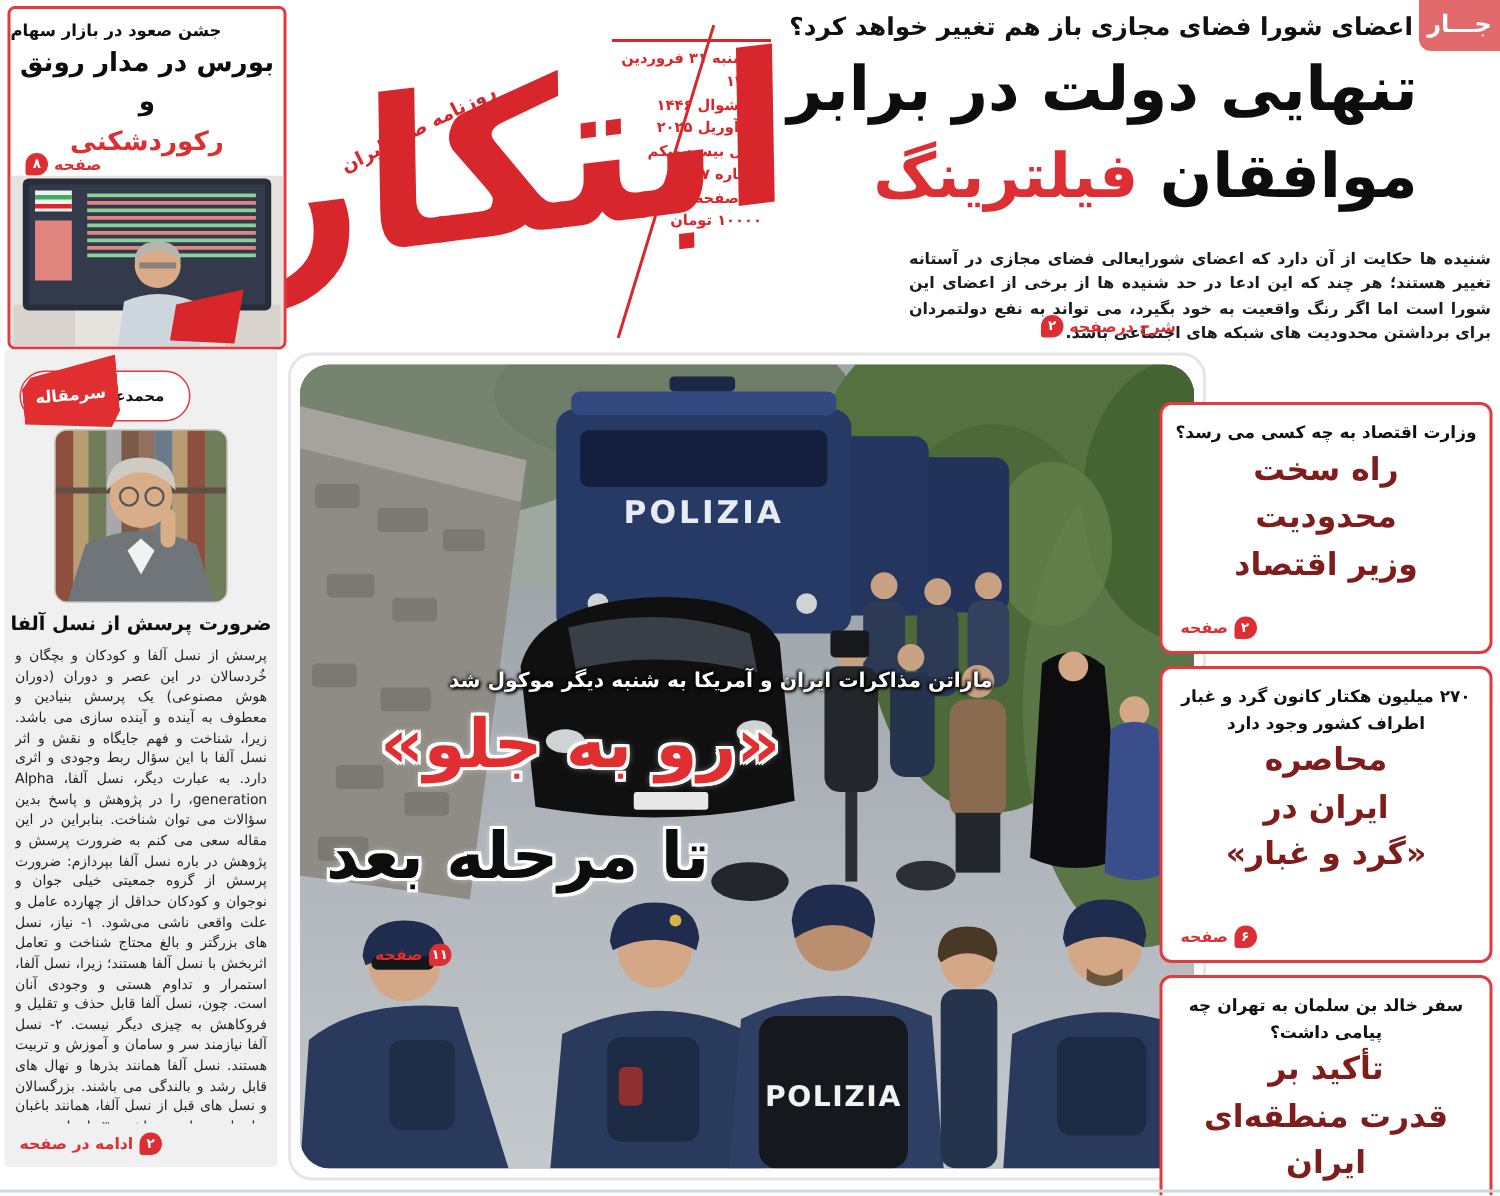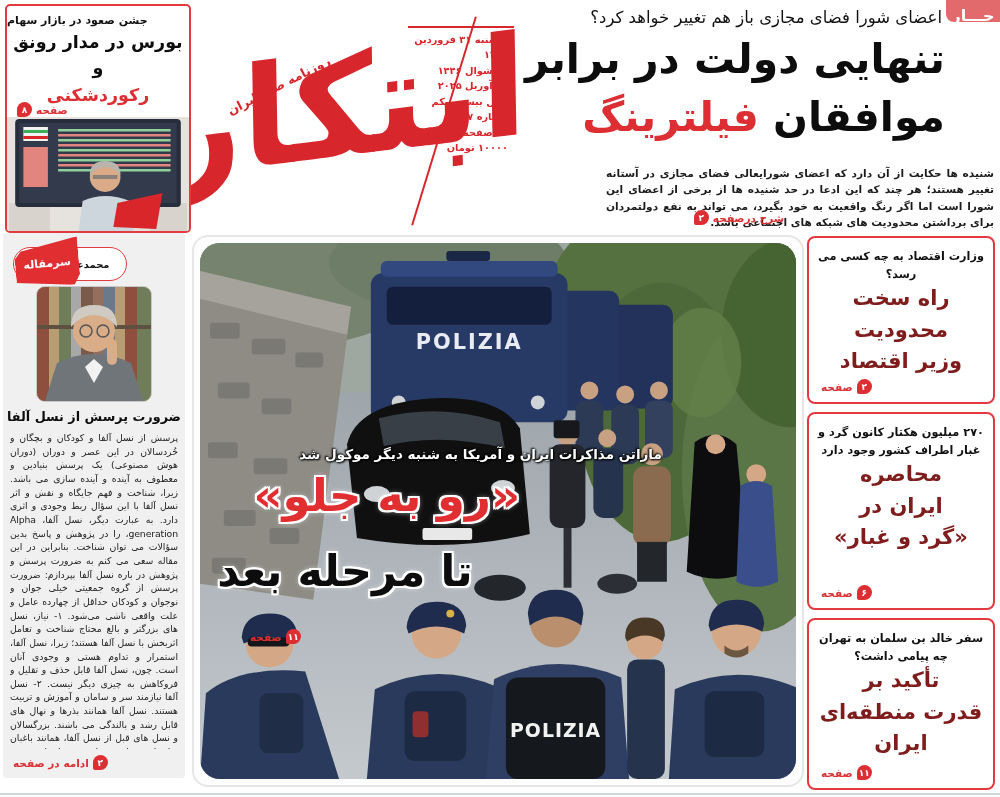--- a/index.html
+++ b/index.html
@@ -11,7 +11,7 @@
     color:#fff;font-size:16px;font-weight:bold;text-align:center;line-height:32px;
     border-radius:0 0 0 8px;letter-spacing:-1px;}
   
-  .lead-kicker{position:absolute;top:8px;right:58px;font-size:16.5px;font-weight:normal;color:#111;}
+  .lead-kicker{position:absolute;top:8px;right:58px;font-size:16.5px;font-weight:bold;color:#111;}
   .lead-headline{position:absolute;top:30px;right:55px;width:580px;text-align:right;
     font-size:41px;font-weight:800;color:#0d0d0d;line-height:1.42;letter-spacing:-1px;}
   .lead-text{position:absolute;top:165px;right:6px;width:388px;font-size:10.6px;font-weight:bold;

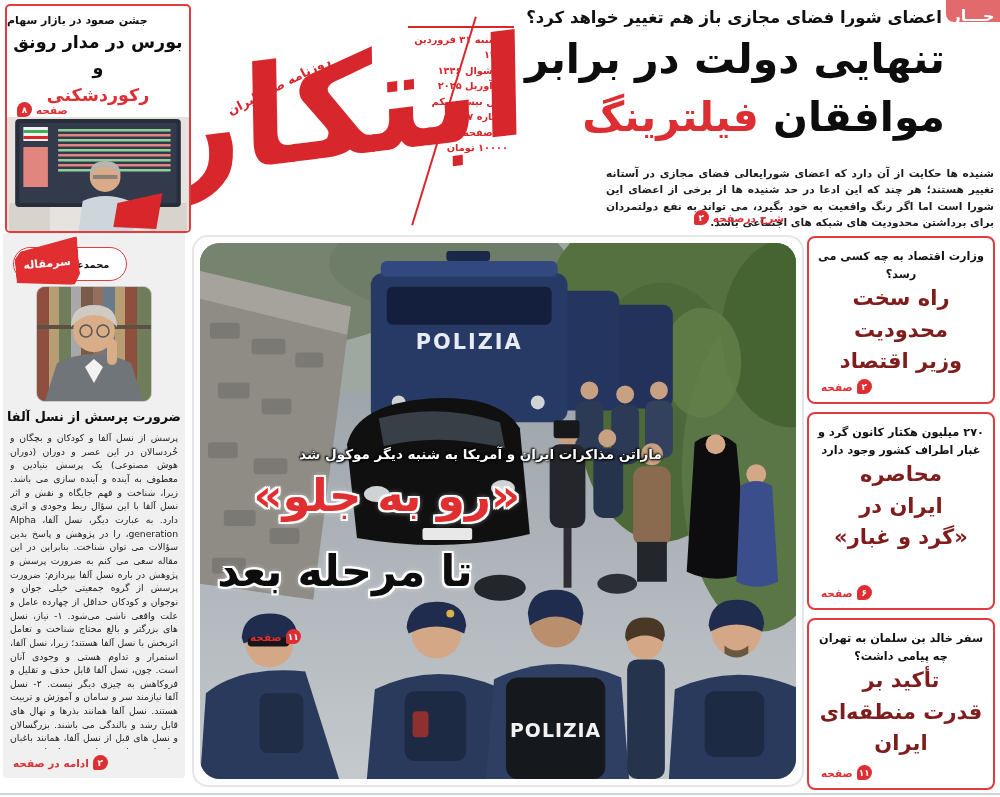--- a/index.html
+++ b/index.html
@@ -7,7 +7,7 @@
         font-family:"DejaVu Sans",sans-serif;direction:rtl;}
   .red{color:#dd2f33;}
   
-  .corner-ad{position:absolute;top:0;right:0;width:54px;height:22px;background:#e2696c;
+  .corner-ad{position:absolute;top:0;right:0;width:54px;height:34px;background:#e2696c;
     color:#fff;font-size:16px;font-weight:bold;text-align:center;line-height:32px;
     border-radius:0 0 0 8px;letter-spacing:-1px;}
   

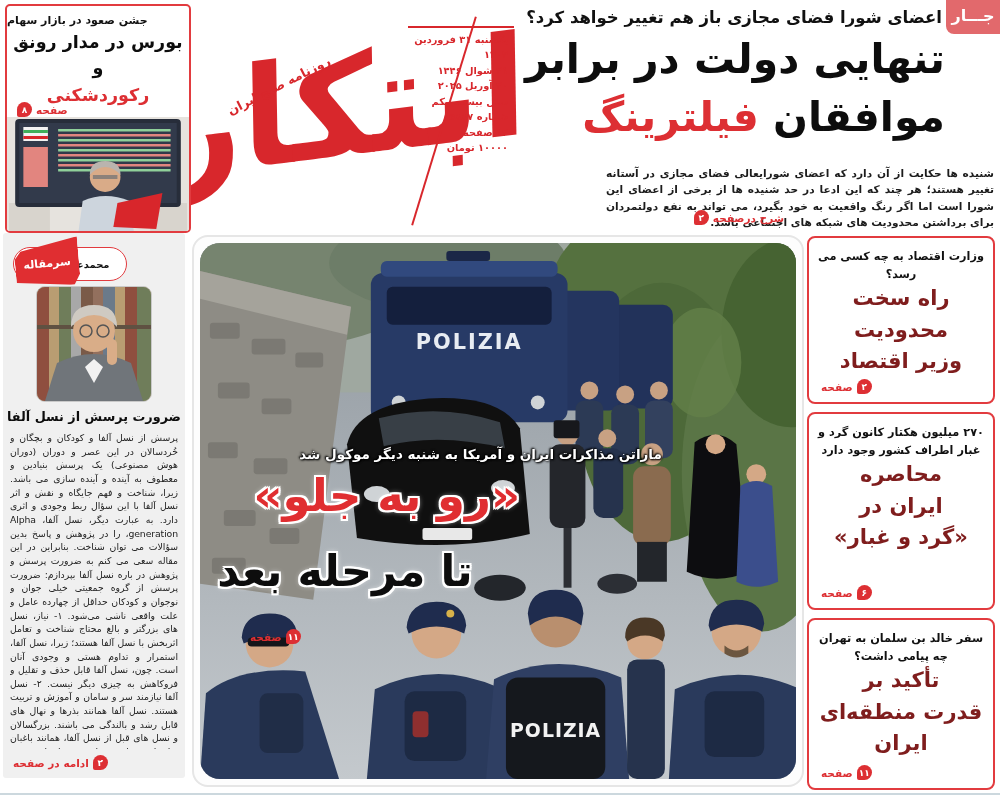--- a/index.html
+++ b/index.html
@@ -71,8 +71,8 @@
     font-size:43px;font-weight:800;color:#0d0d0d;letter-spacing:-1px;}
   .photo-badge{position:absolute;top:386px;left:50px;flex-direction:row-reverse;}
   
-  .rbox{position:absolute;right:5px;width:188px;border:2px solid #e23b3f;border-radius:8px;
-    background:#fff;box-sizing:border-box;padding:10px 8px 8px;}
+  .rbox{position:absolute;right:5px;width:222px;border:2px solid #e23b3f;border-radius:8px;
+    background:#fff;box-sizing:border-box;padding:10px 8px 8px;margin-top:32px;}
   .rbox-kicker{text-align:center;font-size:11.3px;font-weight:bold;color:#111;line-height:1.55;}
   .rbox-line{text-align:center;font-size:21px;font-weight:800;color:#7f1d1d;line-height:1.5;}
   .rbox-badge{position:absolute;left:12px;bottom:8px;flex-direction:row-reverse;}

